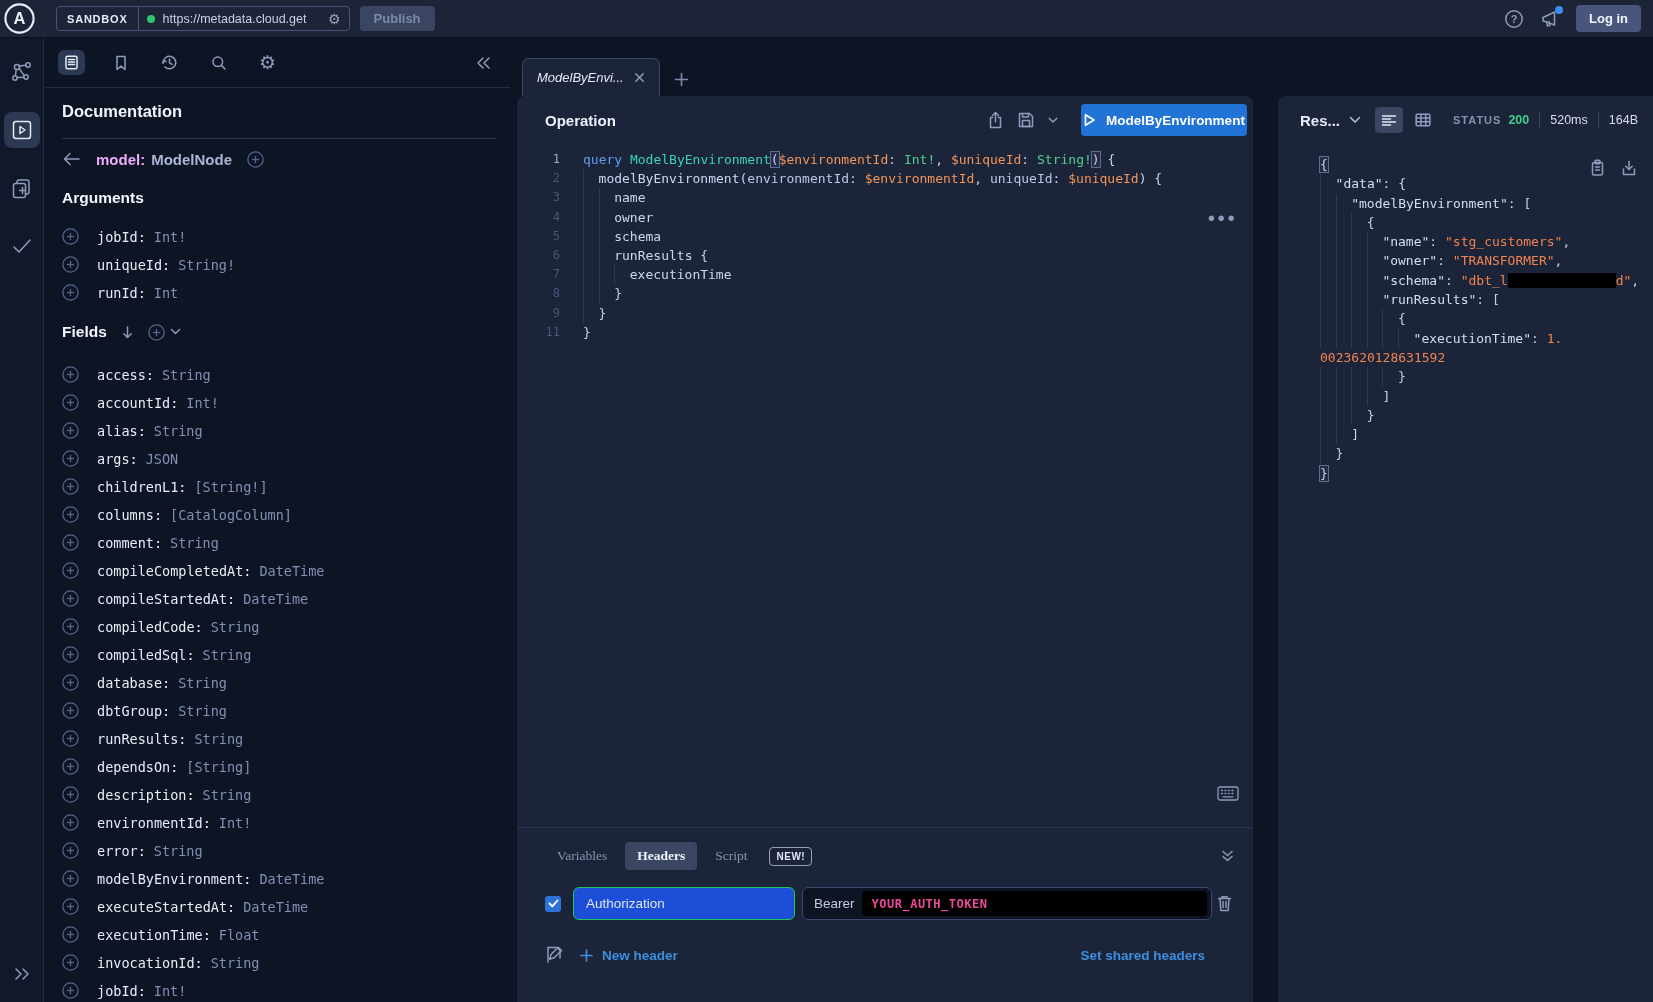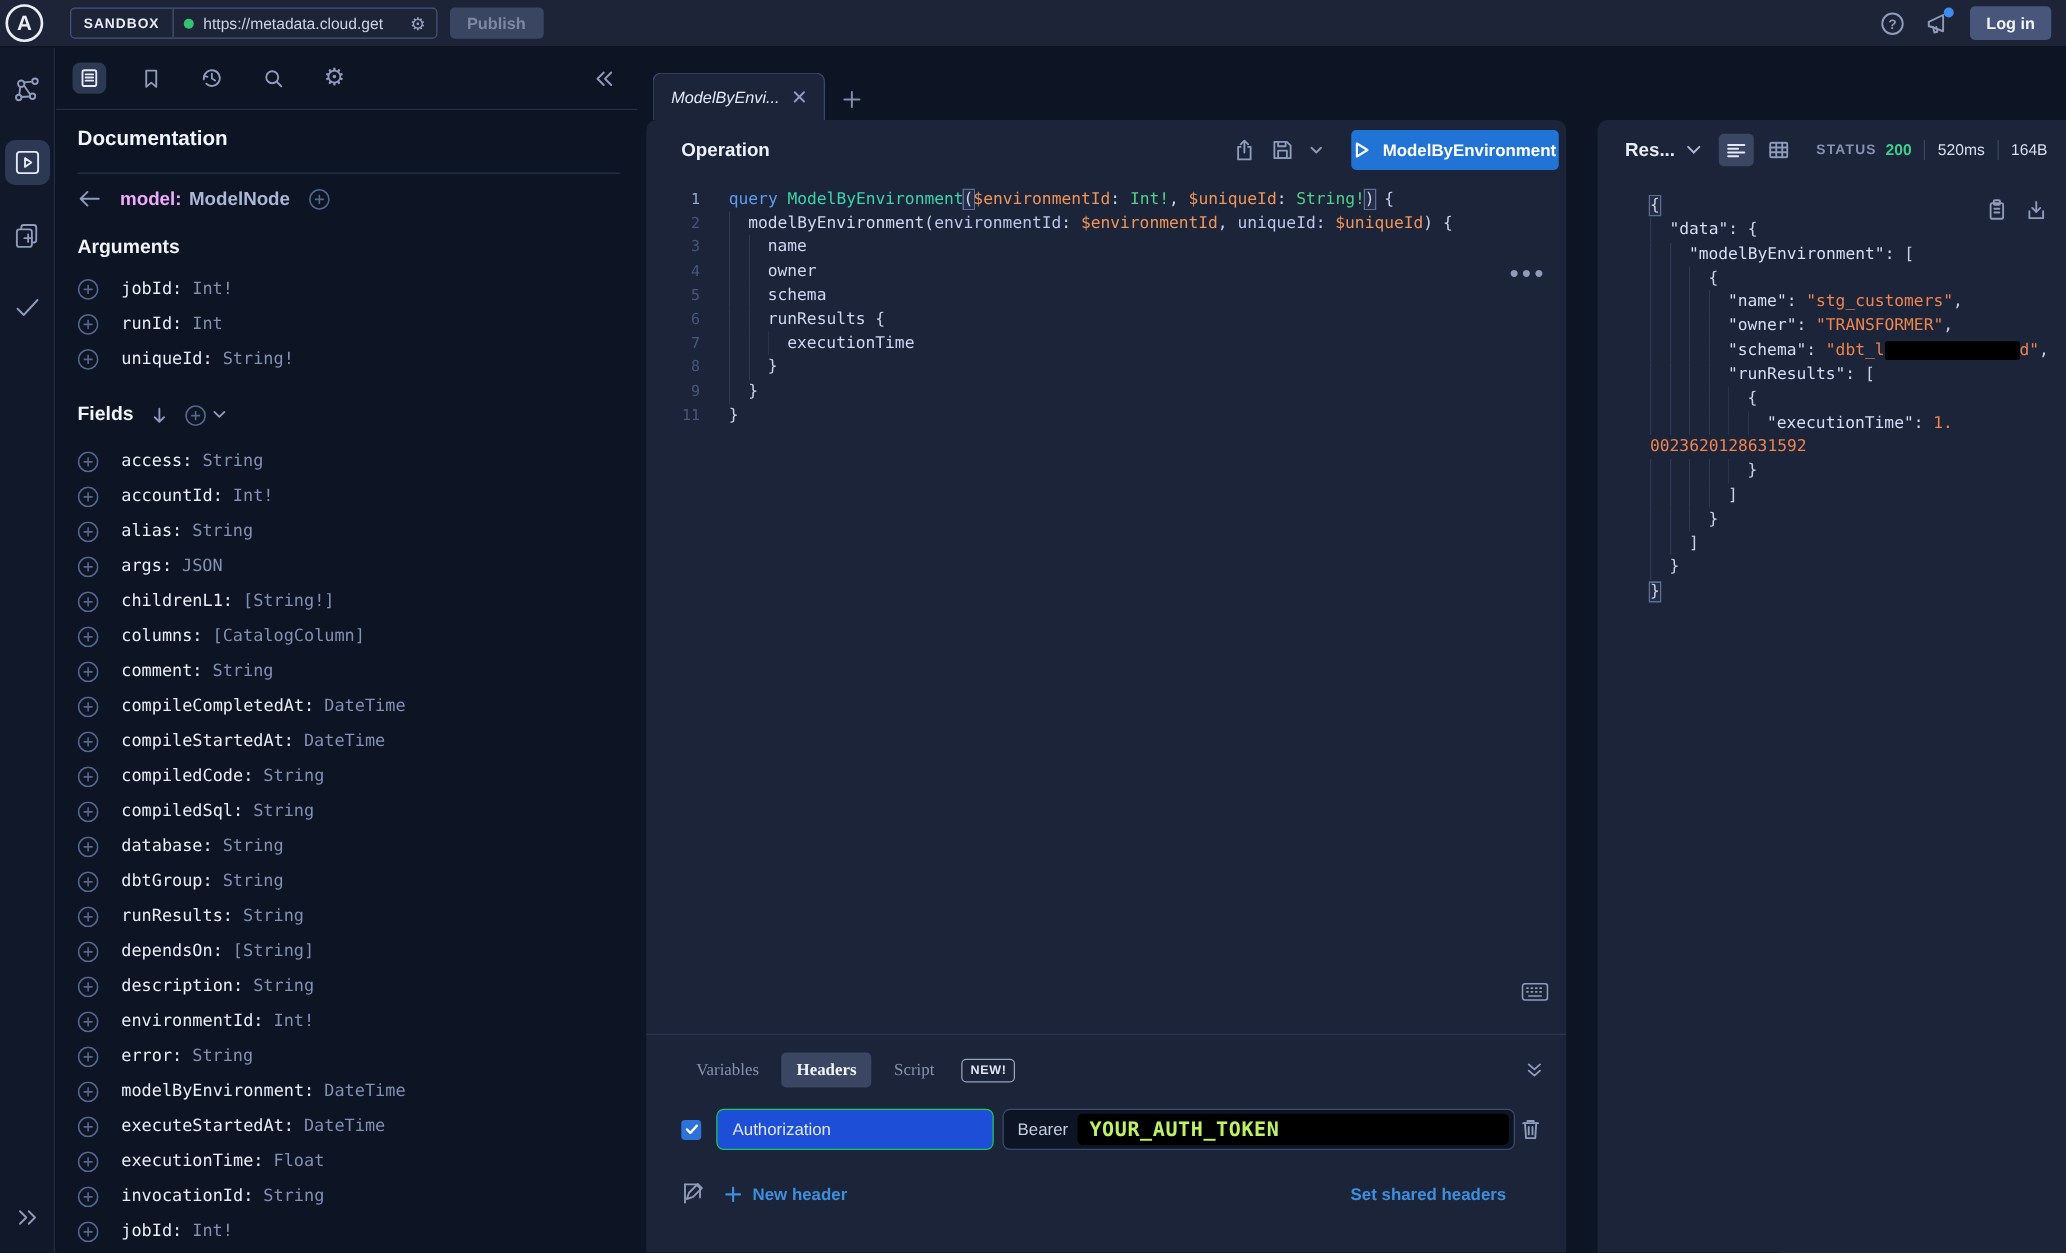--- a/index.html
+++ b/index.html
@@ -45,7 +45,7 @@
   .fields-head { display:flex; align-items:center; gap:14px; margin-top:22px; }
   .doc-list { margin-top:10px; }
   .doc-list.fields { margin-top:14px; }
-  .doc-row { display:flex; align-items:center; height:28px; font-family:"DejaVu Sans Mono", monospace; font-size:13.5px; }
+  .doc-row { display:flex; align-items:flex-end; height:28px; font-family:"DejaVu Sans Mono", monospace; font-size:13.5px; }
   .doc-row .pc { margin-right:18px; }
   .fname { color:#e8edf8; }
   .ftype { color:#8property290b4; }

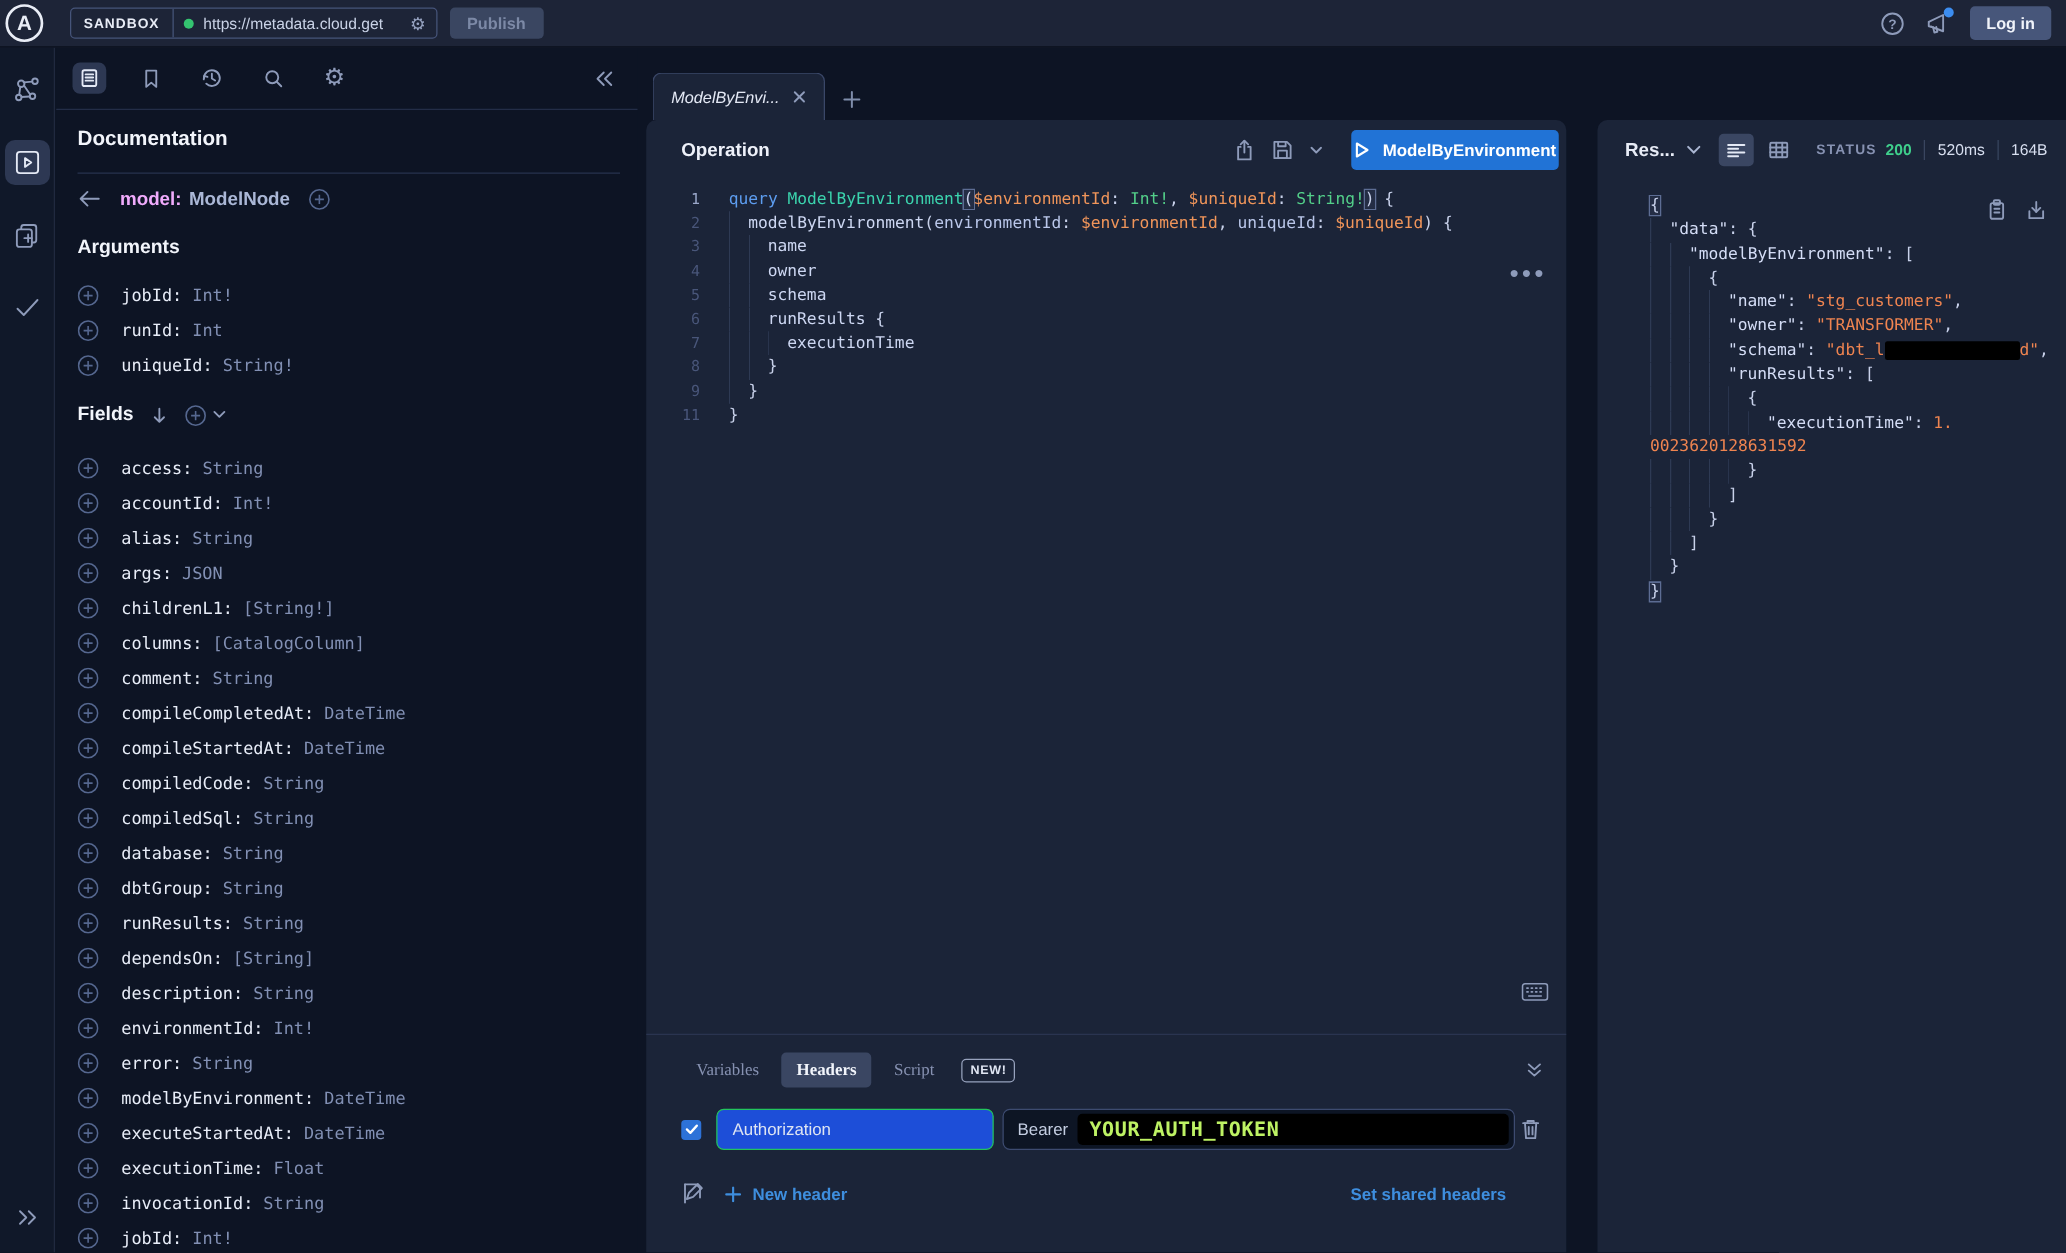--- a/index.html
+++ b/index.html
@@ -258,17 +258,17 @@
             <line x1="8" y1="4.6" x2="8" y2="11.4"></line>
             <line x1="4.6" y1="8" x2="11.4" y2="8"></line>
           </svg>
+          <span class="fname">uniqueId:</span>
+          <span class="ftype">String!</span>
+        </div>
+        <div class="doc-row">
+          <svg class="pc" viewBox="0 0 16 16">
+            <circle cx="8" cy="8" r="7.2"></circle>
+            <line x1="8" y1="4.6" x2="8" y2="11.4"></line>
+            <line x1="4.6" y1="8" x2="11.4" y2="8"></line>
+          </svg>
           <span class="fname">runId:</span>
           <span class="ftype">Int</span>
-        </div>
-        <div class="doc-row">
-          <svg class="pc" viewBox="0 0 16 16">
-            <circle cx="8" cy="8" r="7.2"></circle>
-            <line x1="8" y1="4.6" x2="8" y2="11.4"></line>
-            <line x1="4.6" y1="8" x2="11.4" y2="8"></line>
-          </svg>
-          <span class="fname">uniqueId:</span>
-          <span class="ftype">String!</span>
         </div>
       </div>
 

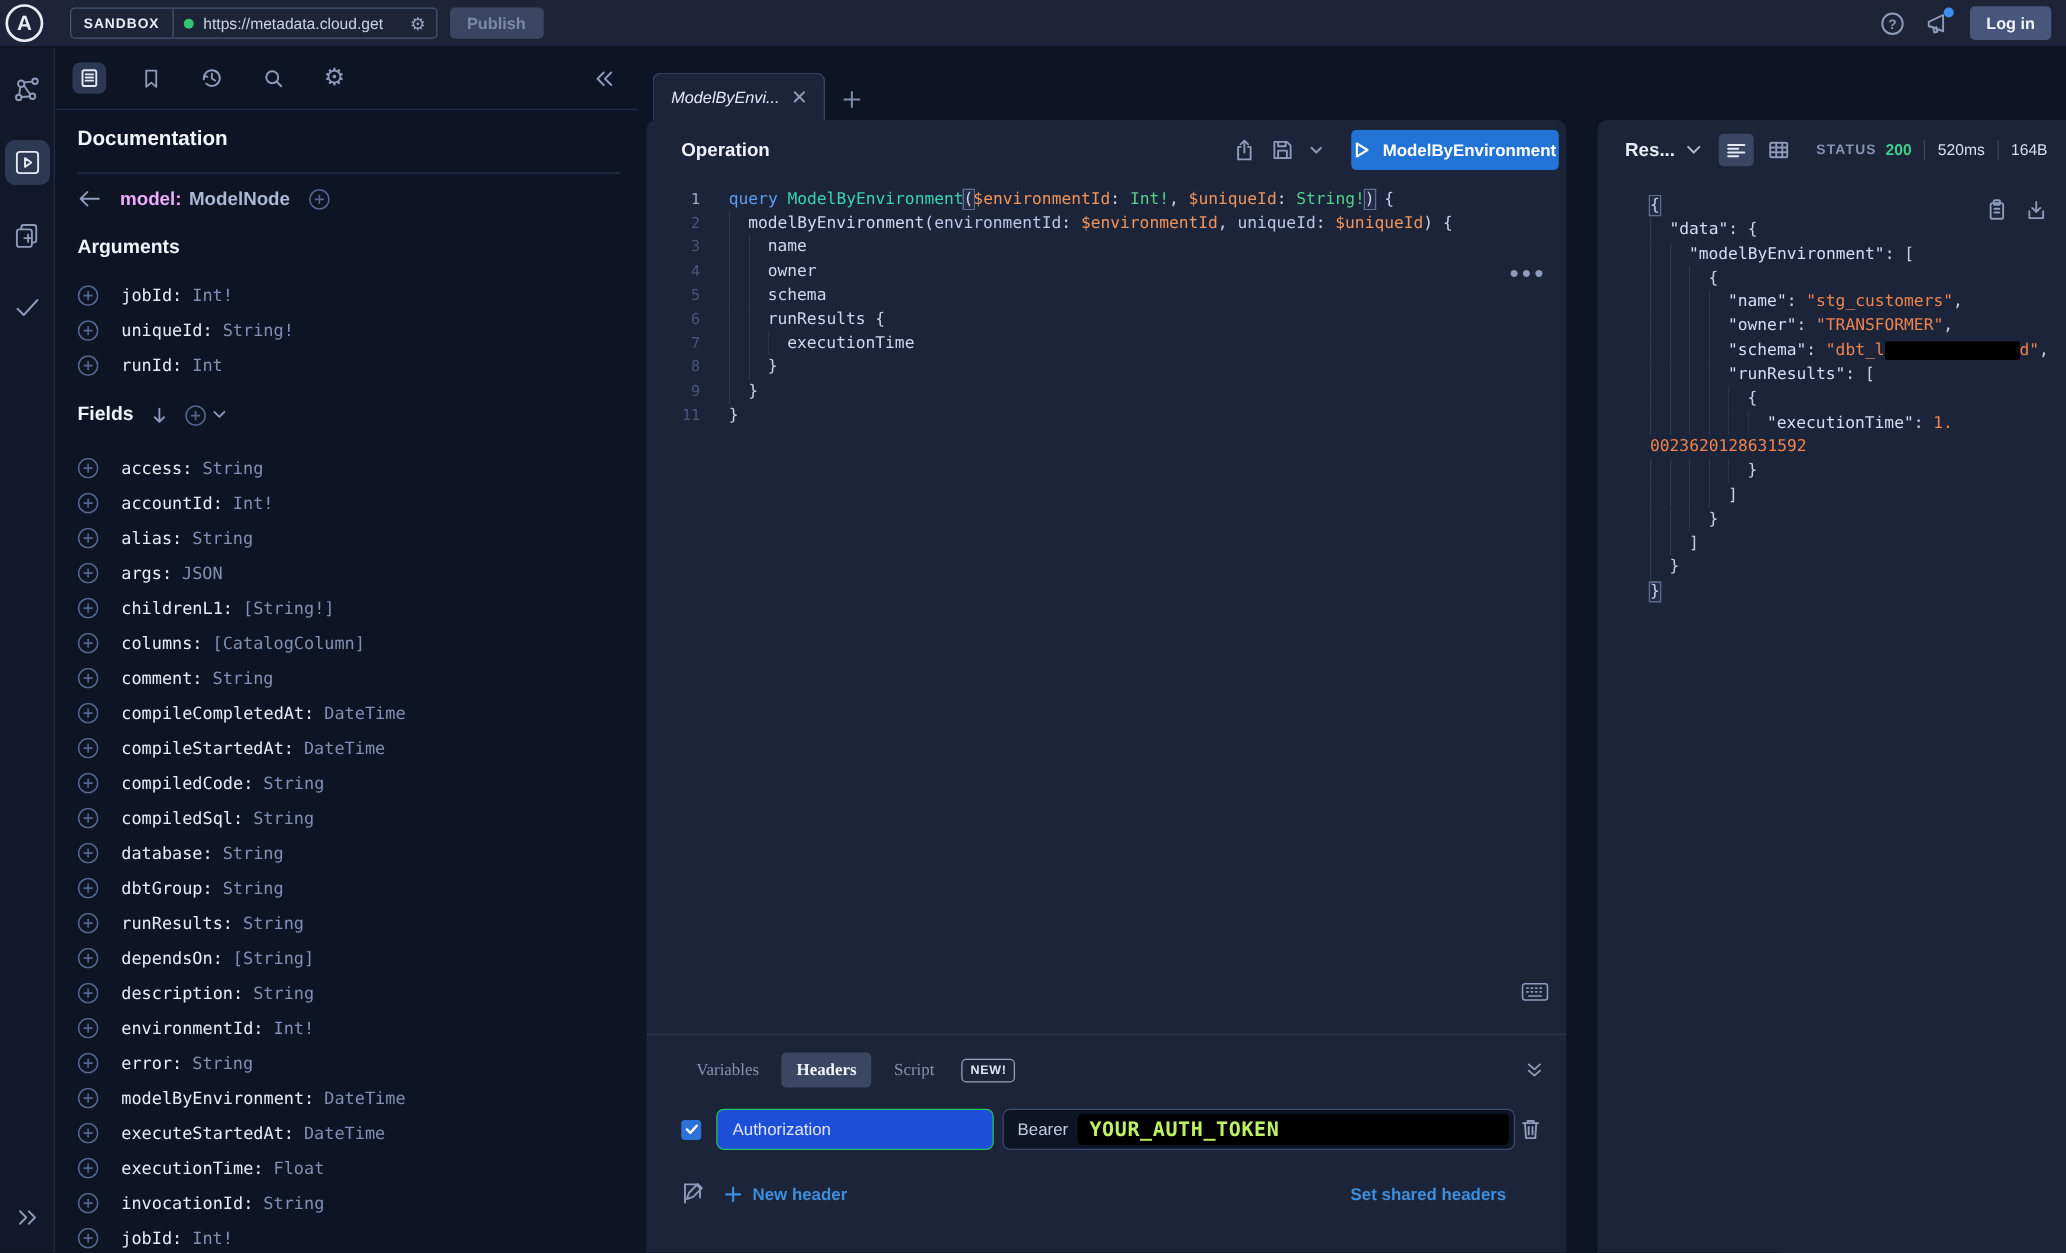--- a/index.html
+++ b/index.html
@@ -95,7 +95,7 @@
   .key-input { margin-left:12px; width:222px; height:33px; background:#1d4ed8; border:1px solid #22c55e; border-radius:6px; padding:0 12px; color:#dfe5f2; font-size:13.5px; font-family:"Liberation Sans",sans-serif; }
   .val-input { margin-left:7px; width:410px; height:33px; background:#0d1524; border:1px solid #3d4b70; border-radius:6px; padding:0 4px 0 11px; display:flex; align-items:center; }
   .bearer { font-size:13.5px; color:#c4cee2; margin-right:7px; flex:none; }
-  .token-box { flex:1; height:25px; background:#000; border-radius:4px; display:flex; align-items:center; padding:0 10px; color:#bef264; font-family:"DejaVu Sans Mono",monospace; font-size:16px; font-weight:bold; letter-spacing:.5px; }
+  .token-box { flex:1; height:25px; background:#000; border-radius:4px; display:flex; align-items:center; padding:0 10px; color:#ec4899; font-family:"DejaVu Sans Mono",monospace; font-size:12px; font-weight:bold; letter-spacing:.5px; }
   .trash-btn { margin-left:auto; margin-right:8px; background:none; border:none; }
   .hdr-foot { margin-top:25px; display:flex; align-items:center; }
   .new-header-btn { margin-left:16px; display:flex; align-items:center; gap:9px; background:none; border:none; color:#3e8ede; font-size:13.5px; font-weight:bold; font-family:"Liberation Sans",sans-serif; }

